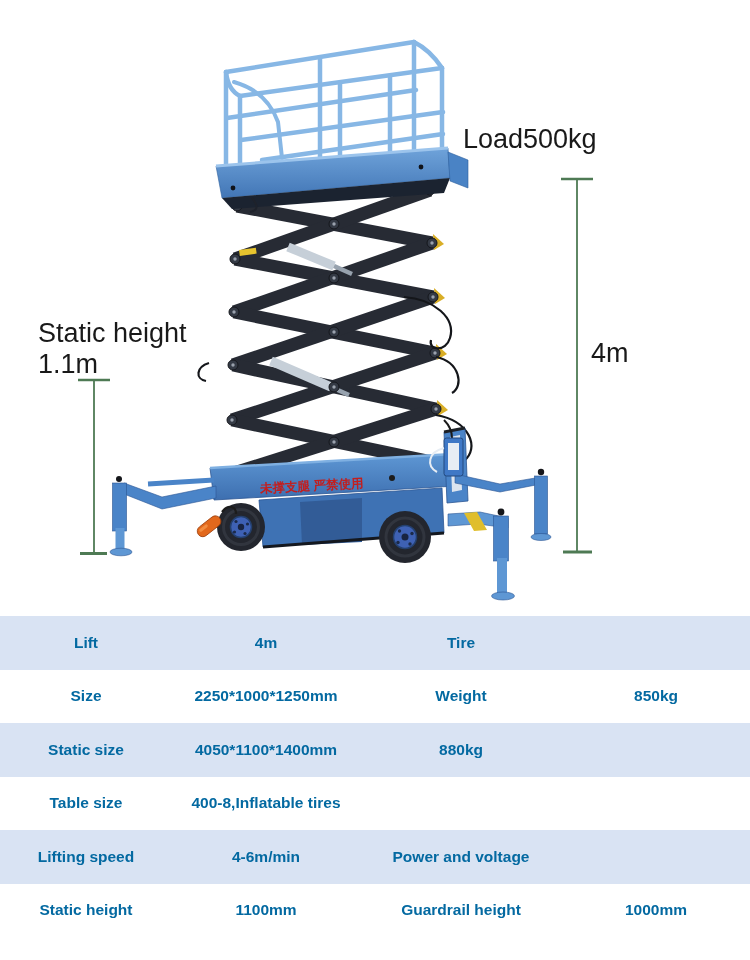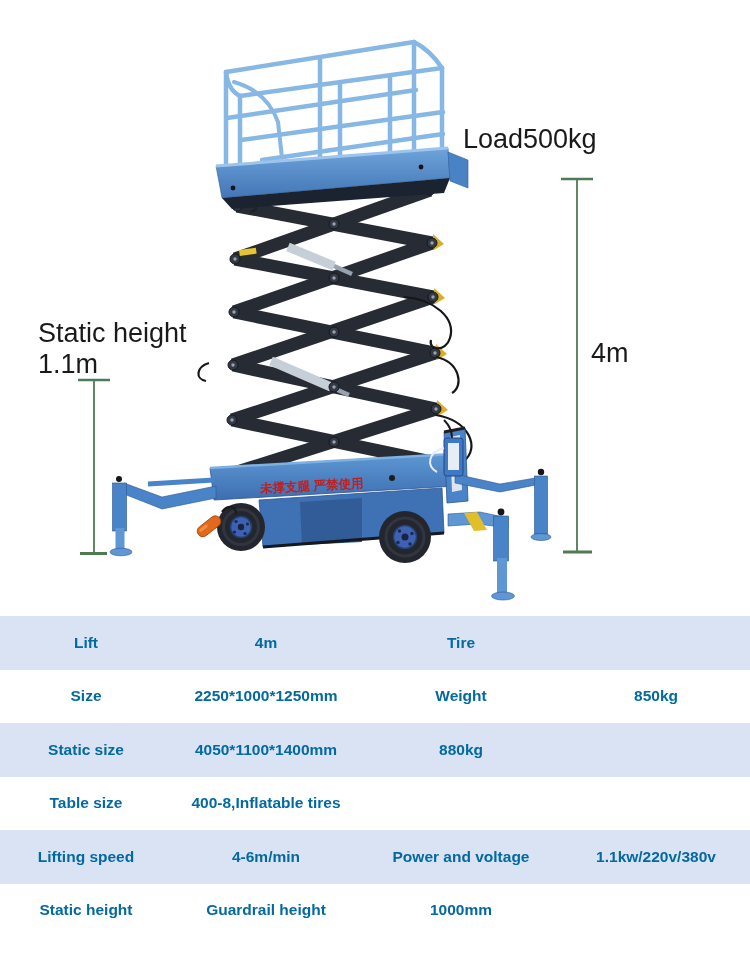--- a/index.html
+++ b/index.html
@@ -251,7 +251,6 @@
       <div class="cell">Lifting speed</div>
       <div class="cell">4-6m/min</div>
       <div class="cell">Power and voltage</div>
-      <div class="cell">1.1kw/220v/380v</div>
     </div>
     <div class="spec-row white">
       <div class="cell">Static height</div>

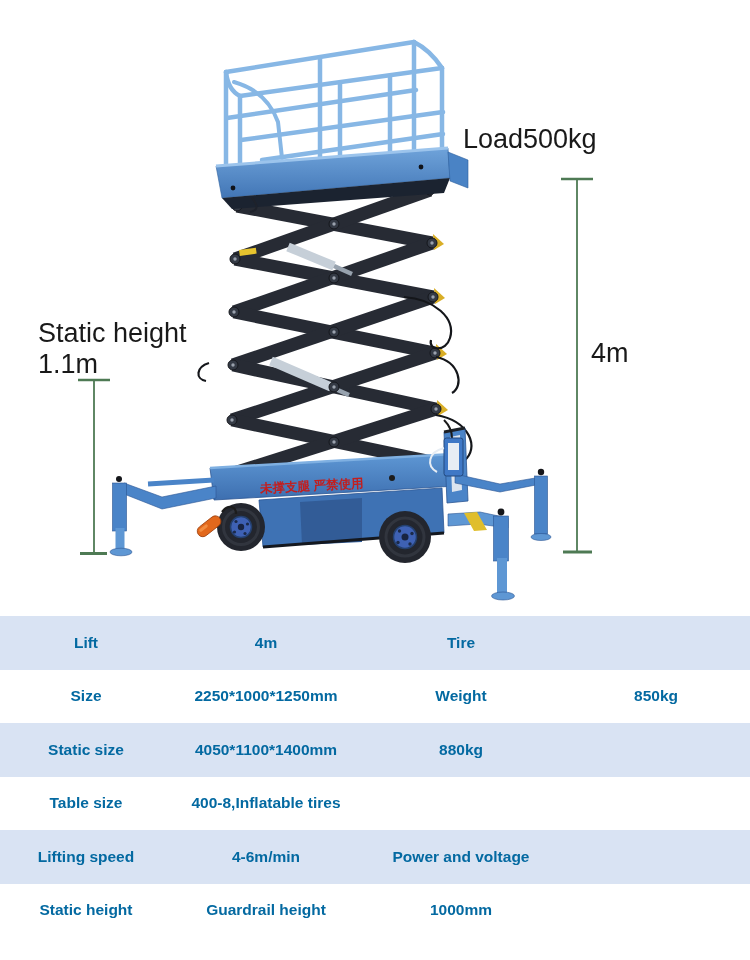--- a/index.html
+++ b/index.html
@@ -254,6 +254,7 @@
     </div>
     <div class="spec-row white">
       <div class="cell">Static height</div>
+      <div class="cell">1100mm</div>
       <div class="cell">Guardrail height</div>
       <div class="cell">1000mm</div>
     </div>

